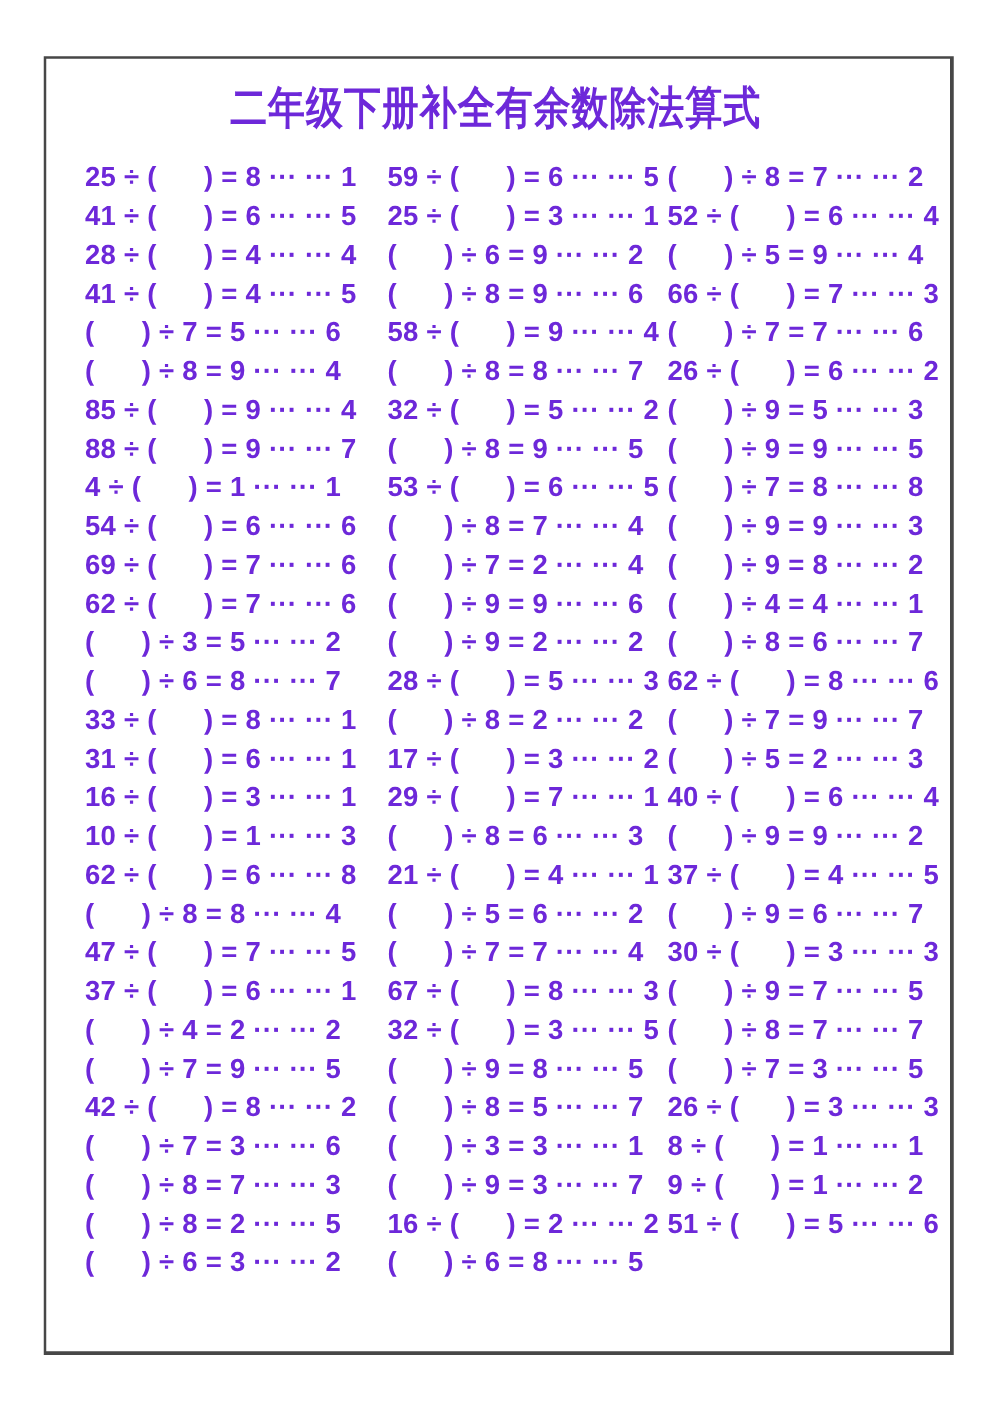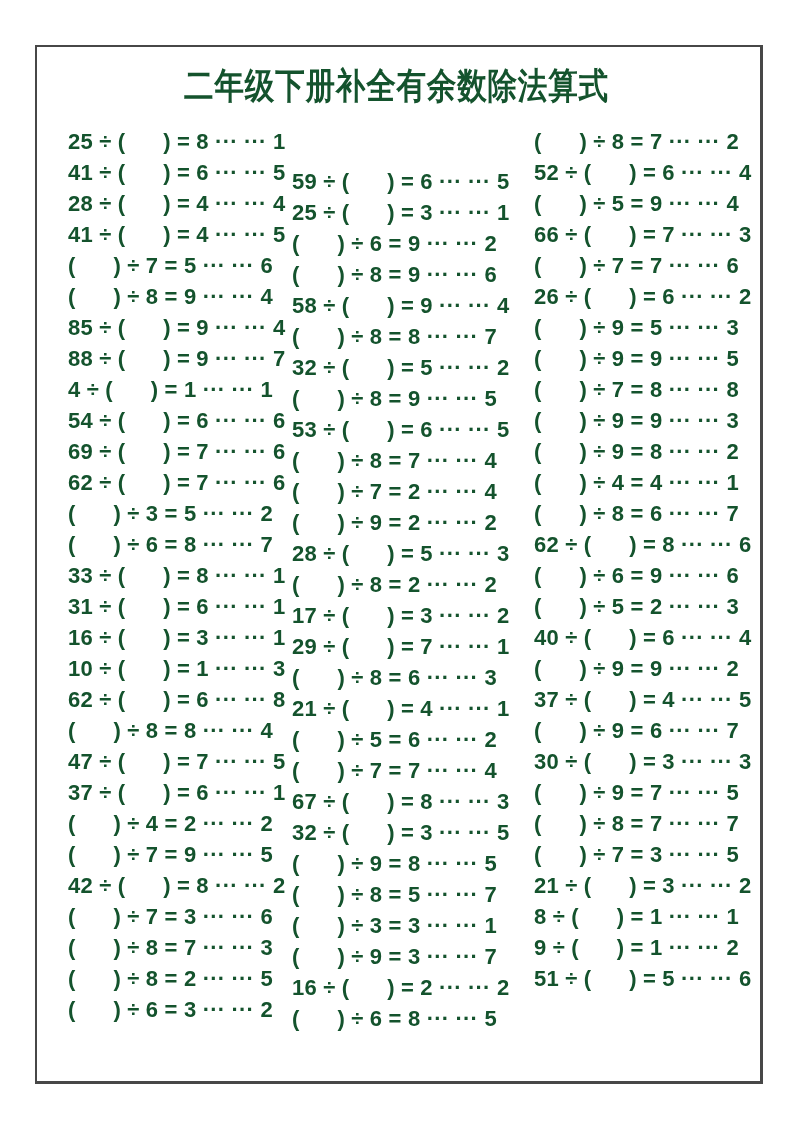--- a/index.html
+++ b/index.html
@@ -64,7 +64,7 @@
 </head>
 <body>
 
-<div class="page" style="color: #14532d; background: rgb(255, 255, 255);">
+<div class="page" style="color: #6d28d9; background: rgb(255, 255, 255);">
   <div class="frame" style="border-color: rgb(71, 71, 71);"></div>
   <h1 class="title">二年级下册补全有余数除法算式</h1>
   <div class="col col-1">

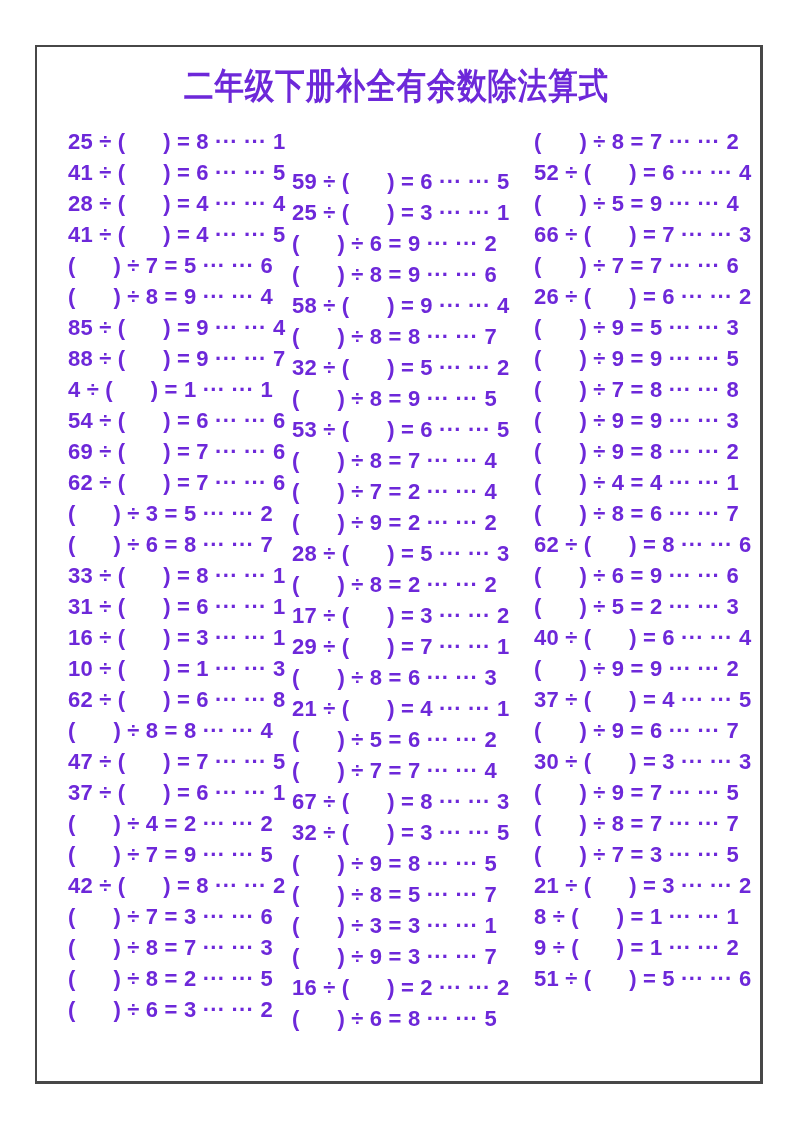--- a/index.html
+++ b/index.html
@@ -50,7 +50,7 @@
     top: 126px;
   }
   .col-1 { left: 68px;  }
-  .col-2 { left: 292px; margin-top: 40px; }
+  .col-2 { left: 310px; }
   .col-3 { left: 534px; }
   .eq-row {
     height: 31px;

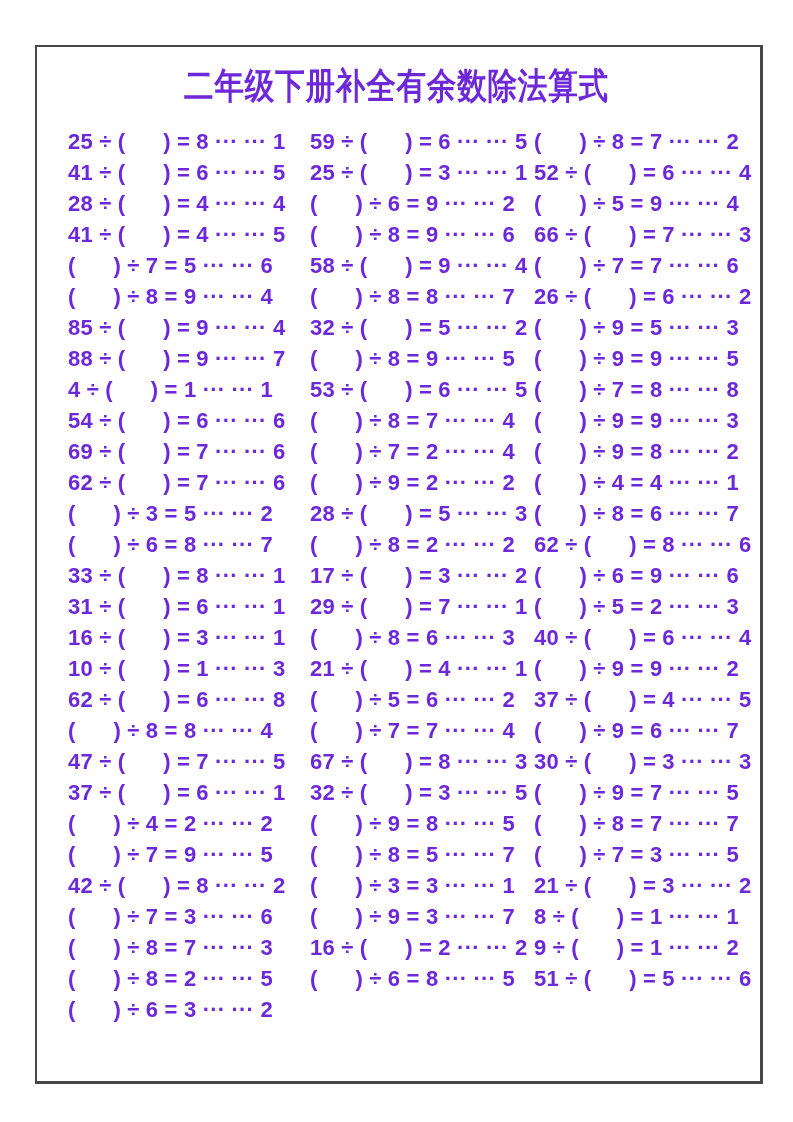--- a/index.html
+++ b/index.html
@@ -110,6 +110,7 @@
       <div class="eq-row">53 ÷ (      ) = 6 ··· ··· 5</div>
       <div class="eq-row">(      ) ÷ 8 = 7 ··· ··· 4</div>
       <div class="eq-row">(      ) ÷ 7 = 2 ··· ··· 4</div>
+      <div class="eq-row">(      ) ÷ 9 = 9 ··· ··· 6</div>
       <div class="eq-row">(      ) ÷ 9 = 2 ··· ··· 2</div>
       <div class="eq-row">28 ÷ (      ) = 5 ··· ··· 3</div>
       <div class="eq-row">(      ) ÷ 8 = 2 ··· ··· 2</div>

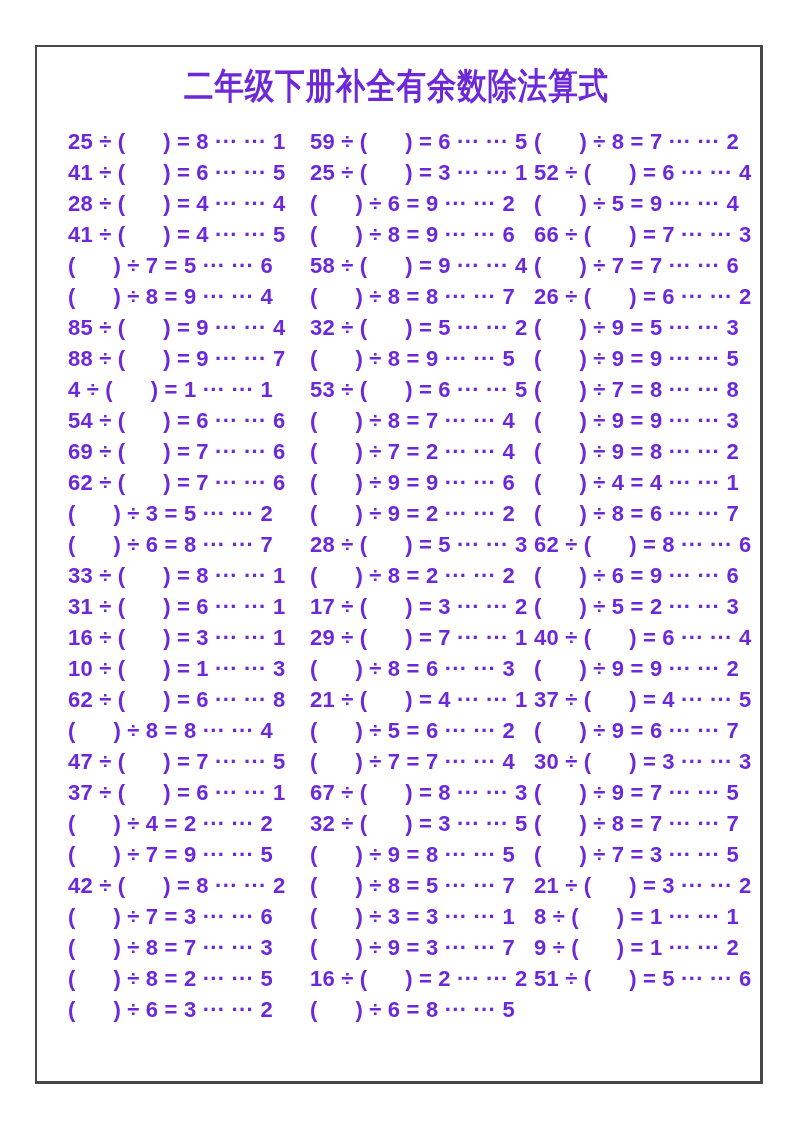--- a/index.html
+++ b/index.html
@@ -144,7 +144,7 @@
       <div class="eq-row">(      ) ÷ 4 = 4 ··· ··· 1</div>
       <div class="eq-row">(      ) ÷ 8 = 6 ··· ··· 7</div>
       <div class="eq-row">62 ÷ (      ) = 8 ··· ··· 6</div>
-      <div class="eq-row">(      ) ÷ 6 = 9 ··· ··· 6</div>
+      <div class="eq-row">(      ) ÷ 7 = 9 ··· ··· 7</div>
       <div class="eq-row">(      ) ÷ 5 = 2 ··· ··· 3</div>
       <div class="eq-row">40 ÷ (      ) = 6 ··· ··· 4</div>
       <div class="eq-row">(      ) ÷ 9 = 9 ··· ··· 2</div>

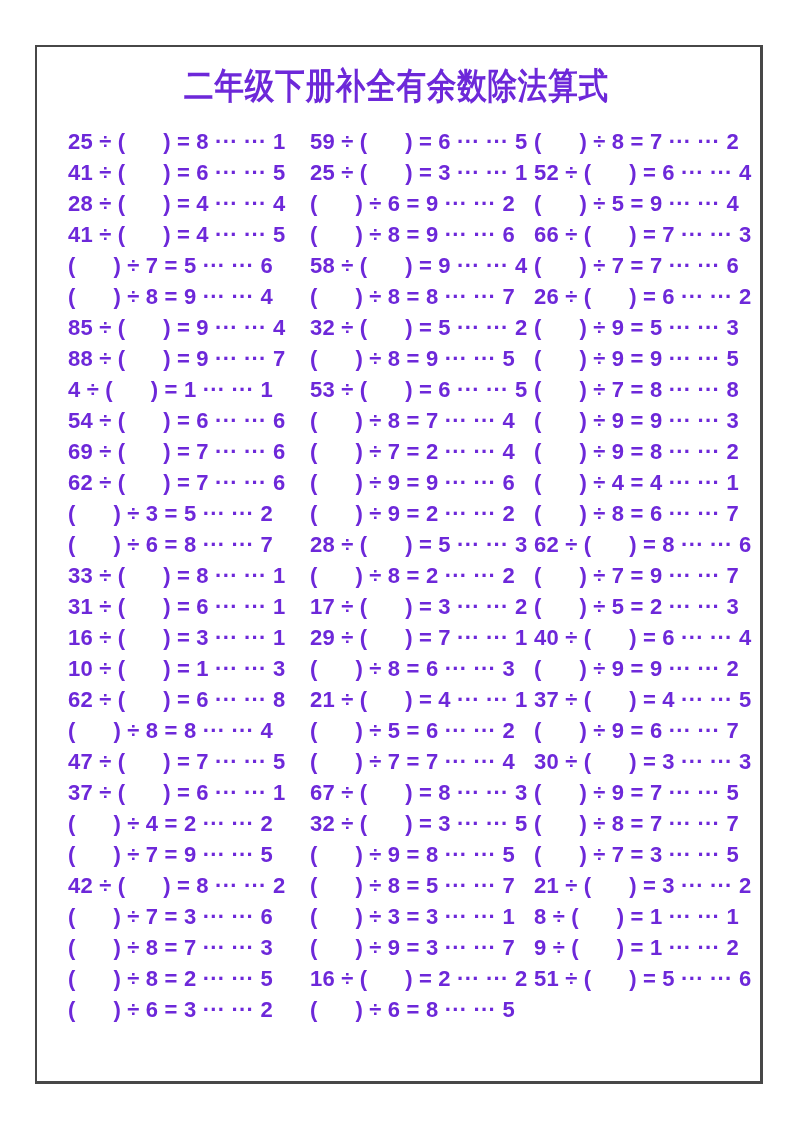--- a/index.html
+++ b/index.html
@@ -154,7 +154,7 @@
       <div class="eq-row">(      ) ÷ 9 = 7 ··· ··· 5</div>
       <div class="eq-row">(      ) ÷ 8 = 7 ··· ··· 7</div>
       <div class="eq-row">(      ) ÷ 7 = 3 ··· ··· 5</div>
-      <div class="eq-row">21 ÷ (      ) = 3 ··· ··· 2</div>
+      <div class="eq-row">26 ÷ (      ) = 3 ··· ··· 3</div>
       <div class="eq-row">8 ÷ (      ) = 1 ··· ··· 1</div>
       <div class="eq-row">9 ÷ (      ) = 1 ··· ··· 2</div>
       <div class="eq-row">51 ÷ (      ) = 5 ··· ··· 6</div>

